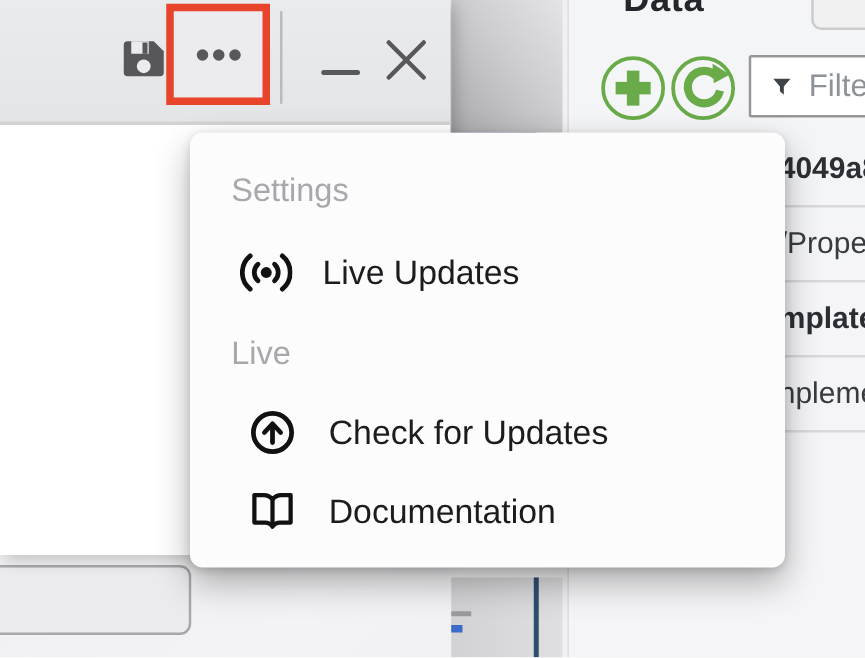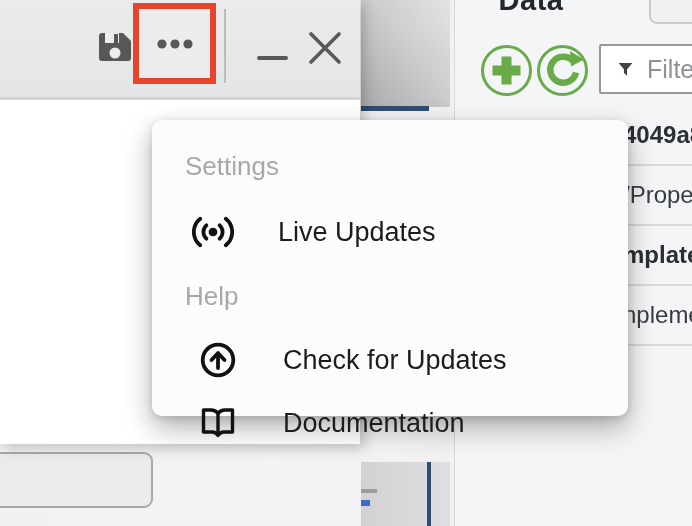--- a/index.html
+++ b/index.html
@@ -58,7 +58,7 @@
   .close-btn { left:303px; top:26px; width:44px; height:44px; }
 
   
-  .menu { position:absolute; left:152px; top:120px; width:476px; height:296px;
+  .menu { position:absolute; left:152px; top:106px; width:476px; height:348px;
     background:#fcfcfd; border-radius:10px; z-index:50;
     box-shadow:0 12px 28px rgba(0,0,0,.30), 0 2px 8px rgba(0,0,0,.14); }
   .menu-header { position:absolute; left:33px; font-size:26px; color:#a8a8ac; }

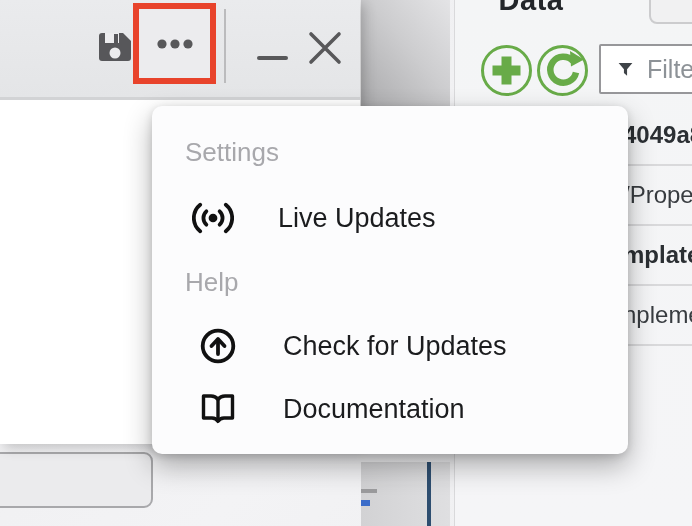--- a/index.html
+++ b/index.html
@@ -65,7 +65,7 @@
   .mh-settings { top:31px; }
   .mh-help { top:161px; }
   .menu-item { position:absolute; left:16px; width:444px; height:54px;
-    display:flex; align-items:center; gap:44px; cursor:pointer; border-radius:6px; }
+    display:flex; align-items:center; gap:24px; cursor:pointer; border-radius:6px; }
   .mi-live { top:85px; padding-left:24px; }
   .mi-check { top:213px; padding-left:29px; }
   .mi-doc { top:276px; padding-left:29px; }

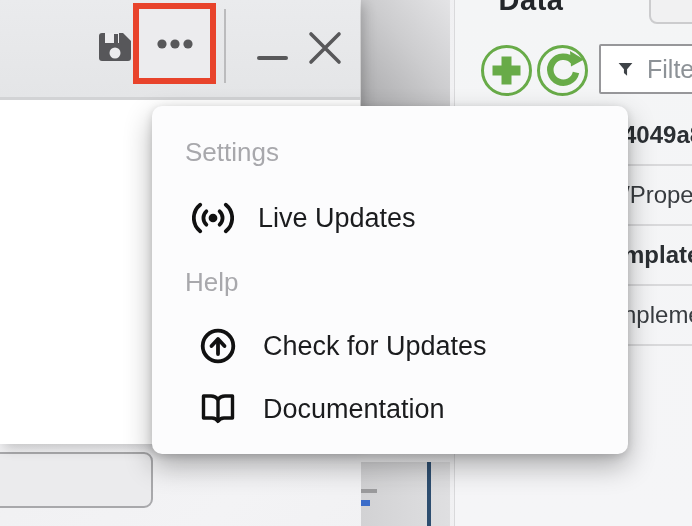--- a/index.html
+++ b/index.html
@@ -177,7 +177,7 @@
       <span class="label">Live Updates</span>
     </div>
 
-    <div class="menu-header mh-help">Help</div>
+    <div class="menu-header mh-help">Live</div>
 
     <div class="menu-item mi-doc">
       <span class="icon-slot">

